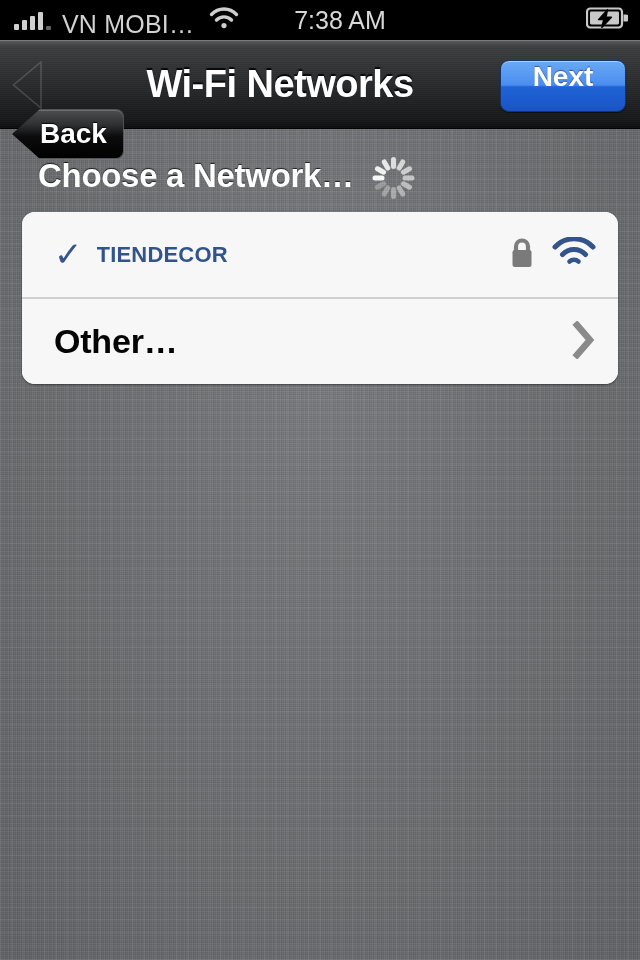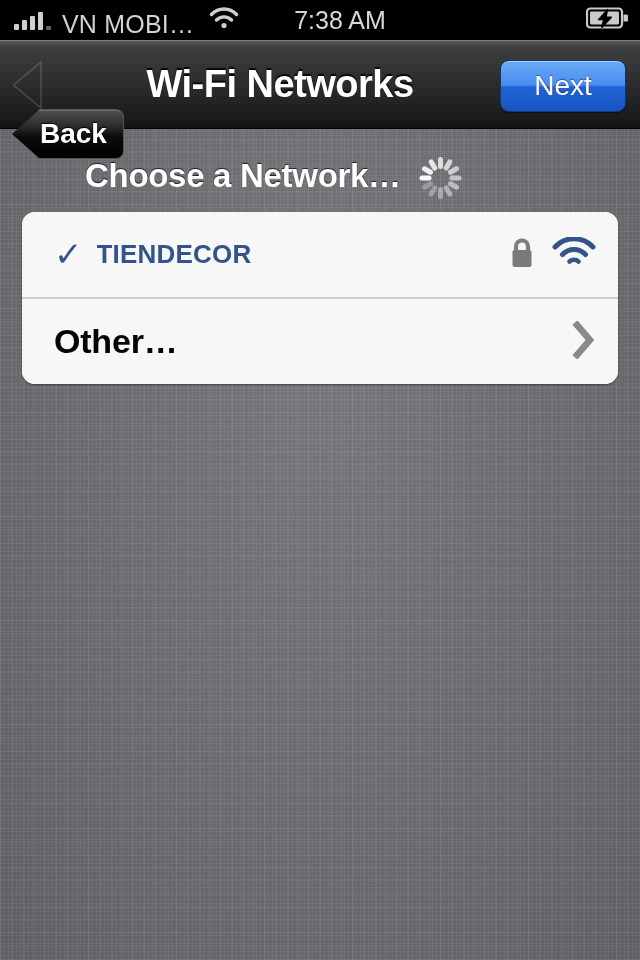--- a/index.html
+++ b/index.html
@@ -178,11 +178,10 @@
     min-width: 92px;
     padding: 0 16px;
     display: flex;
-    align-items: center;
     justify-content: center;
     color: #fff;
     font-size: 28px;
-    font-weight: normal;
+    font-weight: bold;
     text-shadow: 0 -1px 1px rgba(0,0,0,0.45);
     background: linear-gradient(to bottom, #6aa9f5 0%, #4a8df0 48%, #1f63d6 52%, #1a54c4 100%);
     border: 1px solid #12366f;

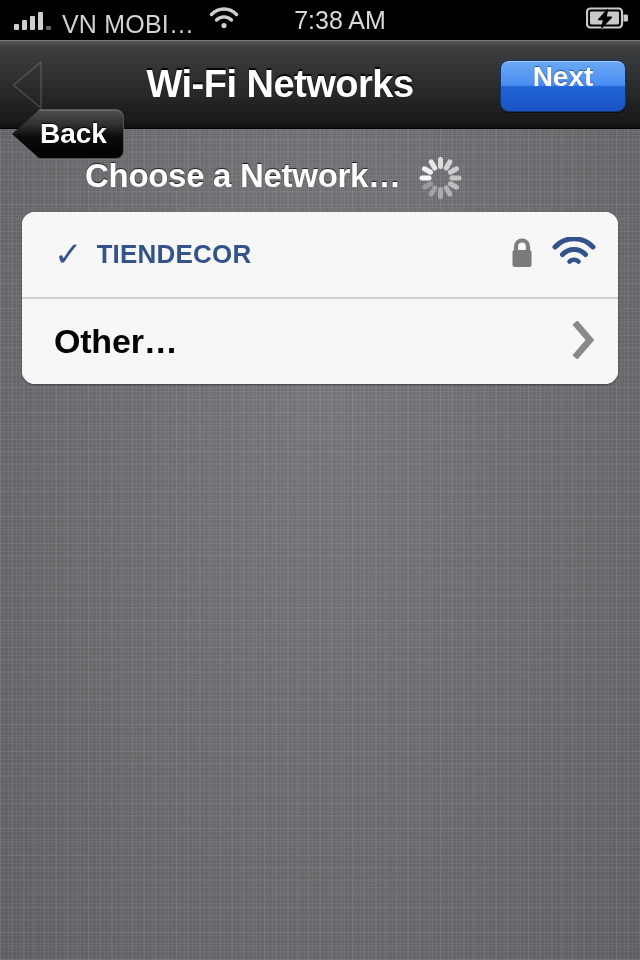--- a/index.html
+++ b/index.html
@@ -205,7 +205,6 @@
     font-weight: bold;
     letter-spacing: -0.3px;
     text-shadow: 0 -1px 1px rgba(0,0,0,0.75);
-    margin-left: 47px;
   }
   .spinner {
     position: relative;

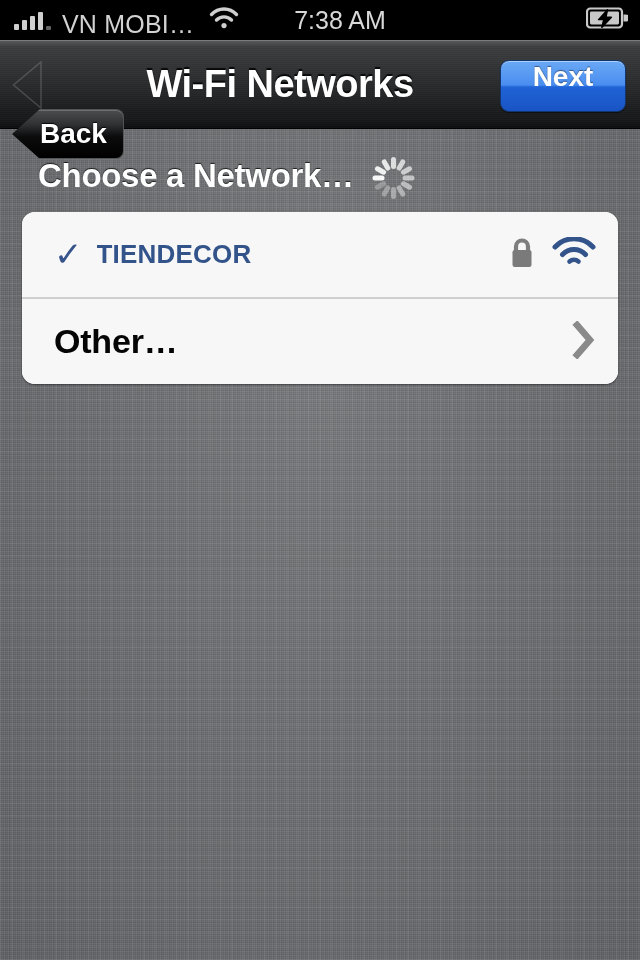--- a/index.html
+++ b/index.html
@@ -265,7 +265,7 @@
   }
   .ssid {
     color: #33548a;
-    font-size: 26px;
+    font-size: 22px;
     font-weight: bold;
     letter-spacing: 0.2px;
     white-space: nowrap;

